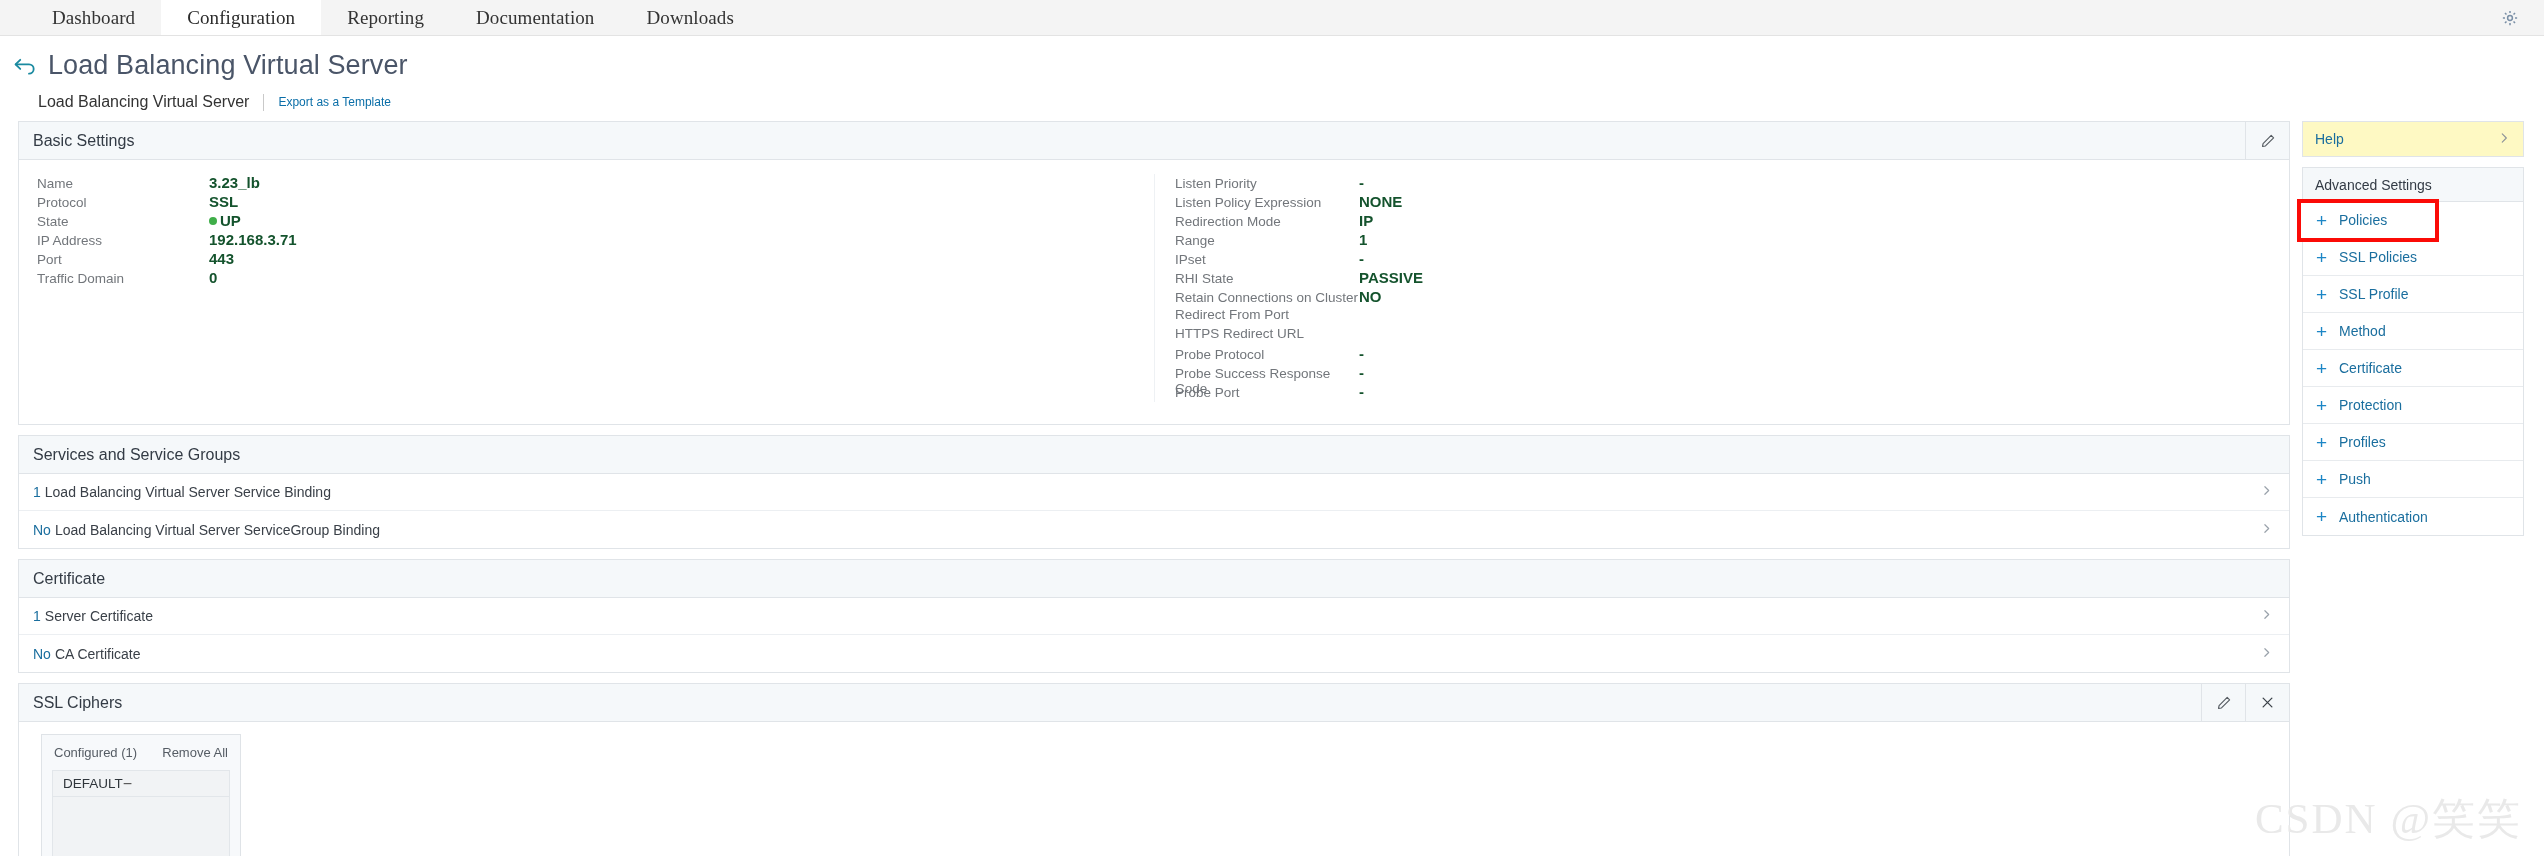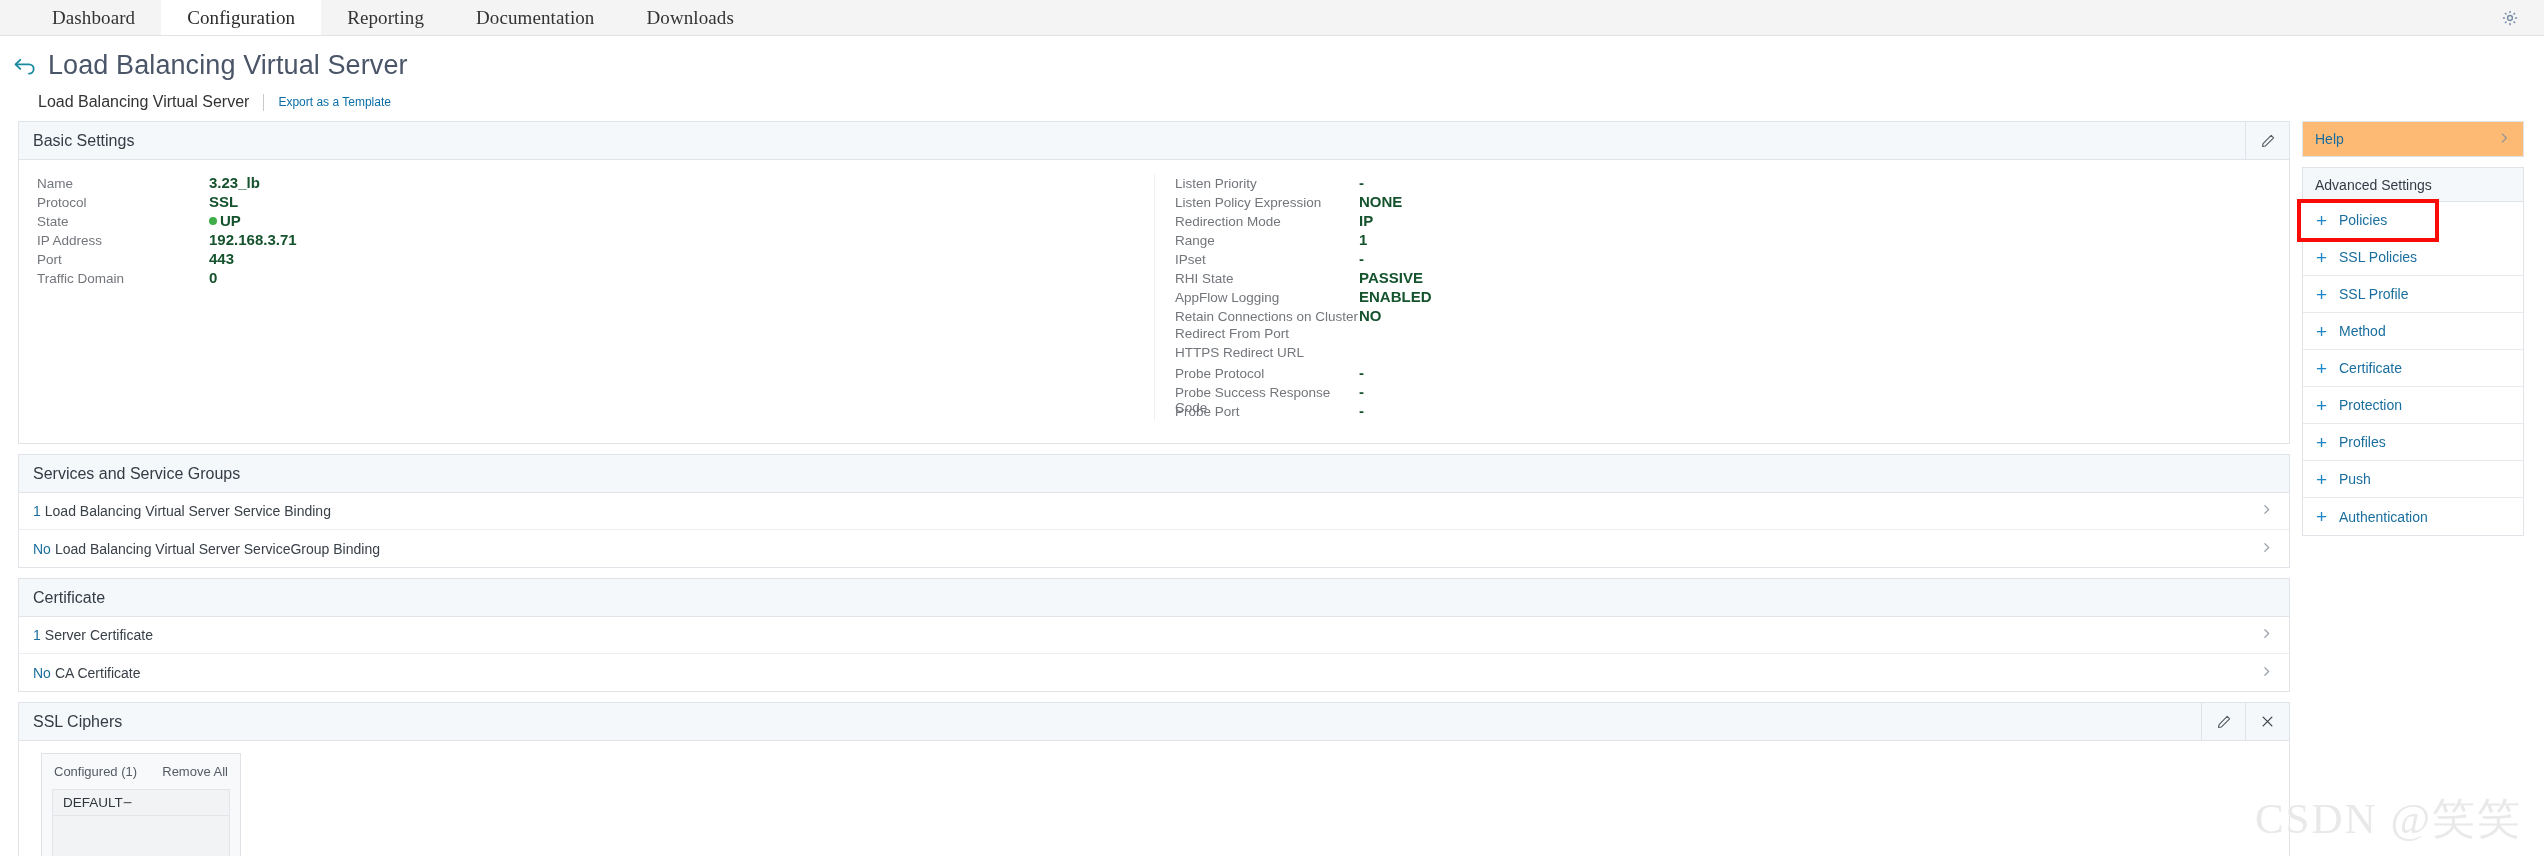--- a/index.html
+++ b/index.html
@@ -162,7 +162,7 @@
     margin-bottom: 10px;
   }
   .help-row {
-    height: 34px; background: #fdba74;
+    height: 34px; background: #fef9c3;
     display: flex; align-items: center;
     padding: 0 12px;
     font-size: 14px; color: #1a6e9e;

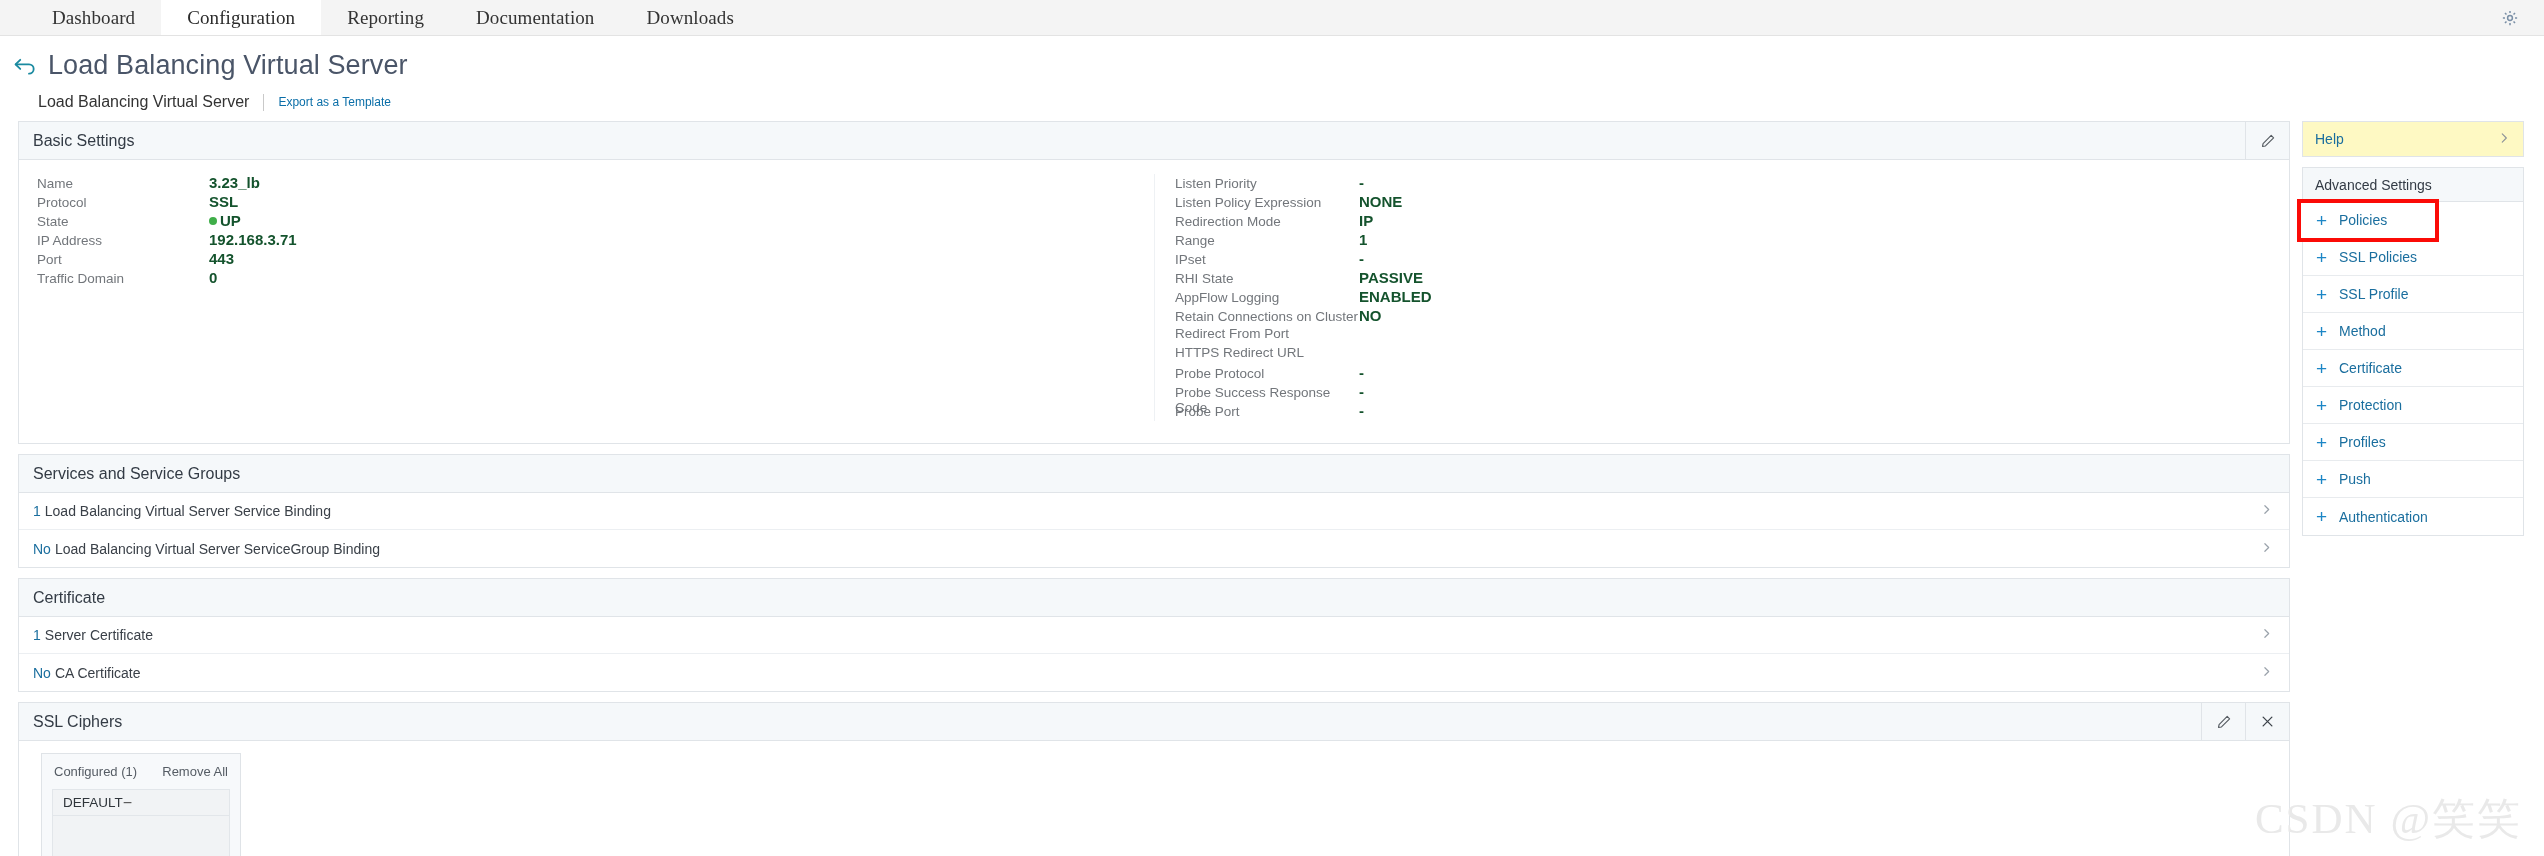--- a/index.html
+++ b/index.html
@@ -308,10 +308,6 @@
             <span class="v">PASSIVE</span>
           </div>
           <div class="kv right-col">
-            <span class="k">AppFlow Logging</span>
-            <span class="v">ENABLED</span>
-          </div>
-          <div class="kv right-col">
             <span class="k">Retain Connections on Cluster</span>
             <span class="v">NO</span>
           </div>

